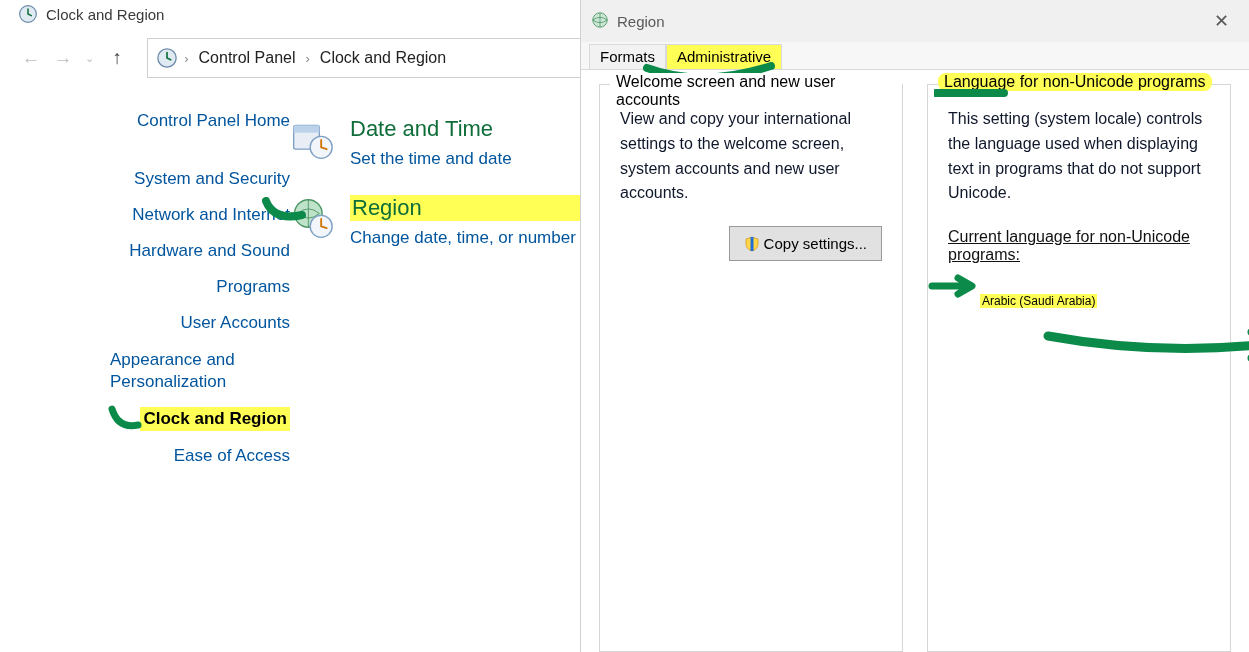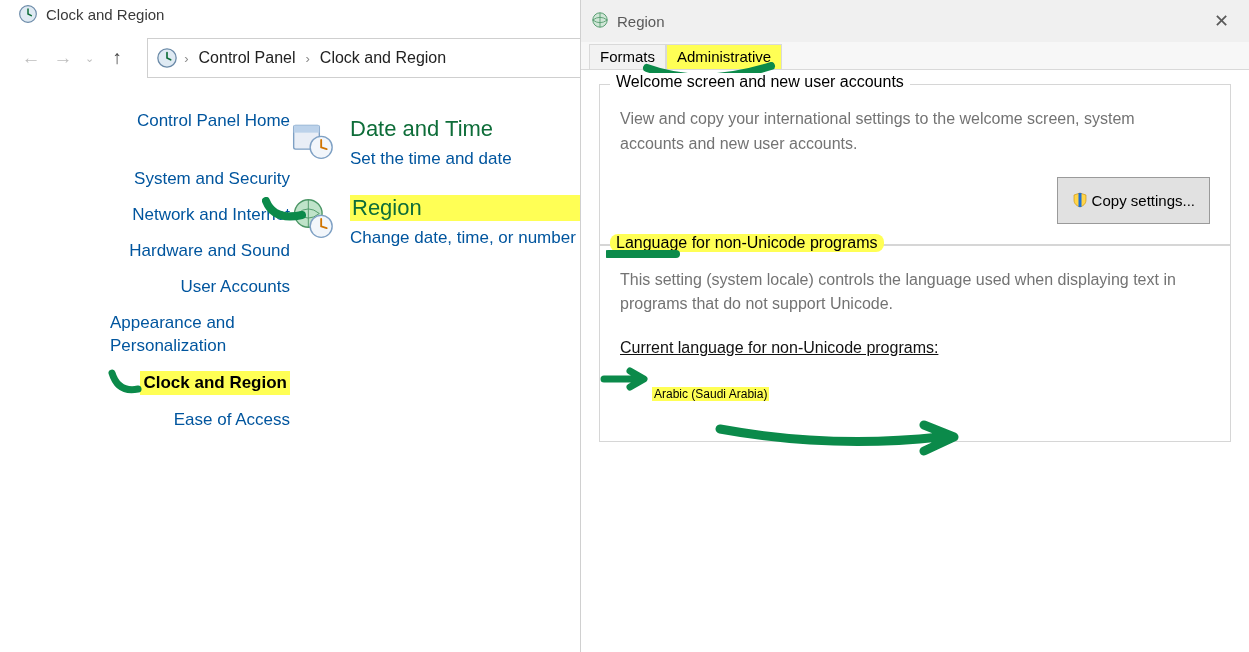--- a/index.html
+++ b/index.html
@@ -163,7 +163,8 @@
     background:#fff;
     padding: 14px 18px 0 18px;
     display:flex;
-    flex-direction:column;
+    flex-direction:row;
+    gap: 24px;
   }
 
   .groupbox {

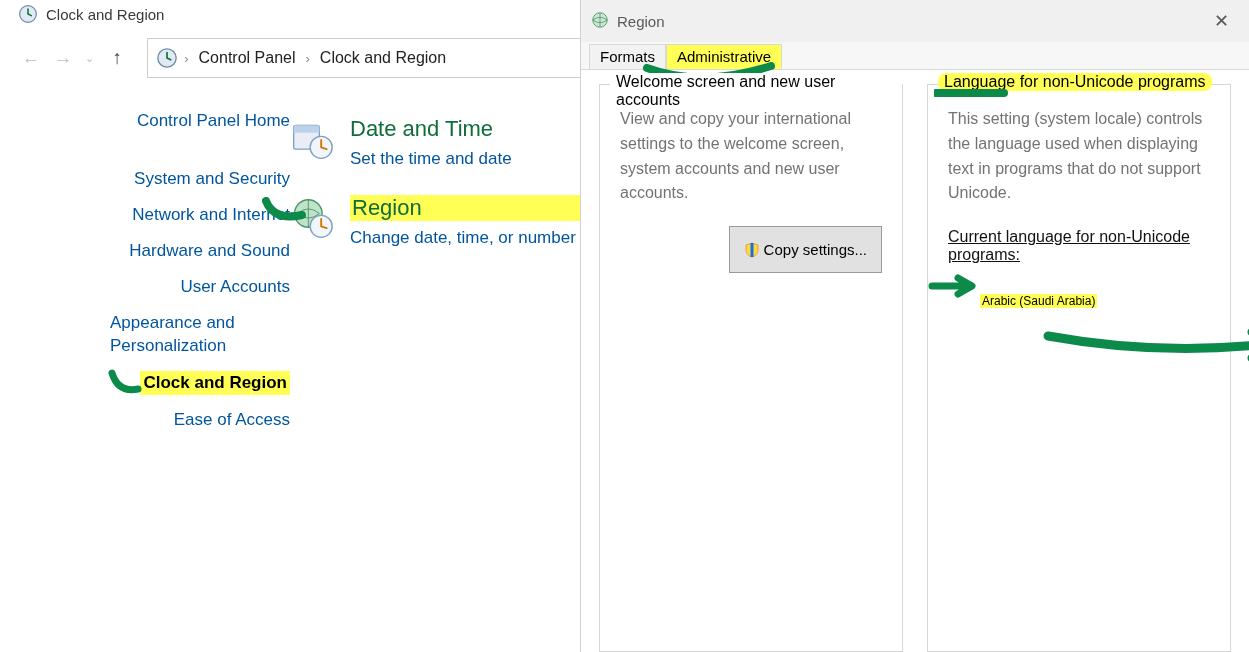--- a/index.html
+++ b/index.html
@@ -183,7 +183,7 @@
   .group-text {
     font-size:16px;
     line-height:1.55;
-    color:#737373;
+    color:#0f172a;
     max-width: 560px;
   }
   .group-sub {

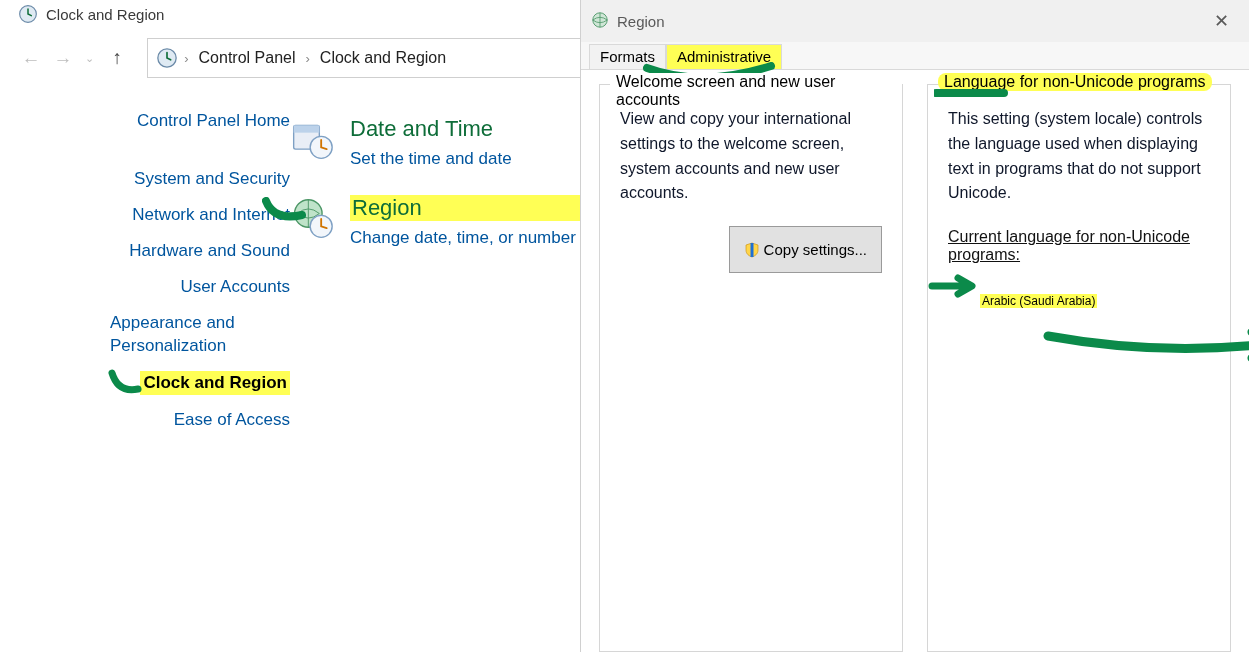--- a/index.html
+++ b/index.html
@@ -204,7 +204,7 @@
     display:flex; align-items:center; gap:4px;
     border: 1px solid #9a9a9a;
     background:#e1e1e1;
-    padding: 14px 14px;
+    padding: 8px 14px;
     font-size:15px;
     cursor:pointer;
   }

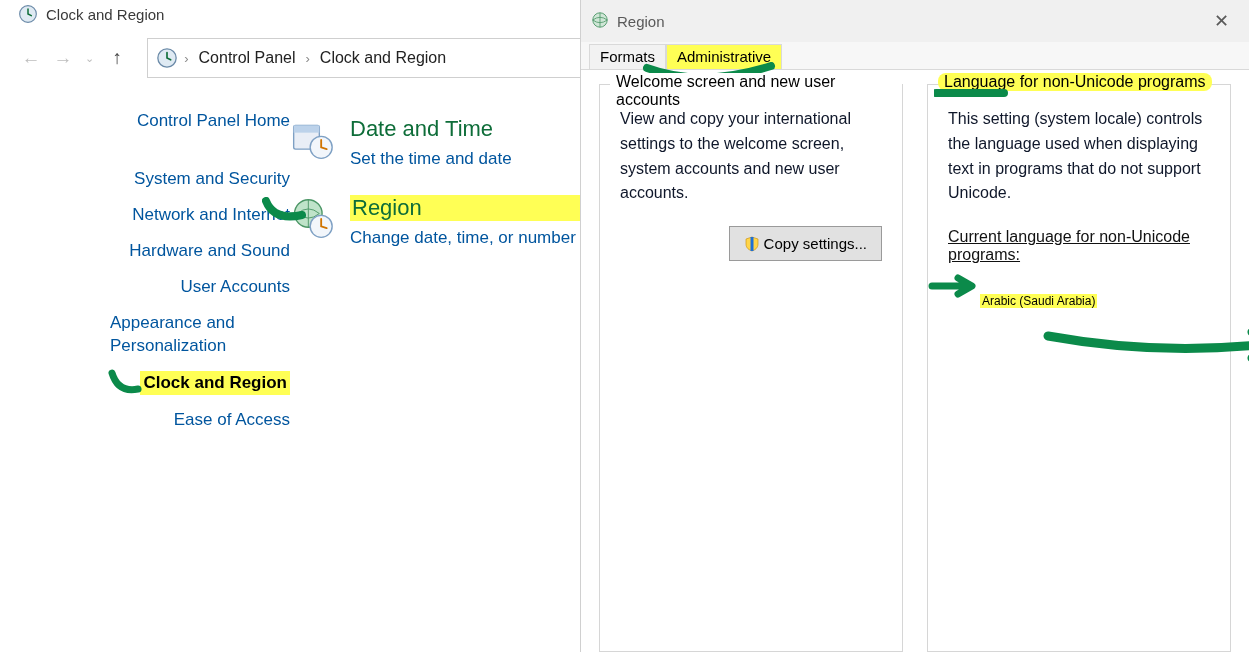--- a/index.html
+++ b/index.html
@@ -255,6 +255,7 @@
     <div class="sidebar-link">System and Security</div>
     <div class="sidebar-link">Network and Internet</div>
     <div class="sidebar-link">Hardware and Sound</div>
+    <div class="sidebar-link">Programs</div>
     <div class="sidebar-link">User Accounts</div>
     <div class="sidebar-link twoline">Appearance and Personalization</div>
     <div class="sidebar-item-wrap">

